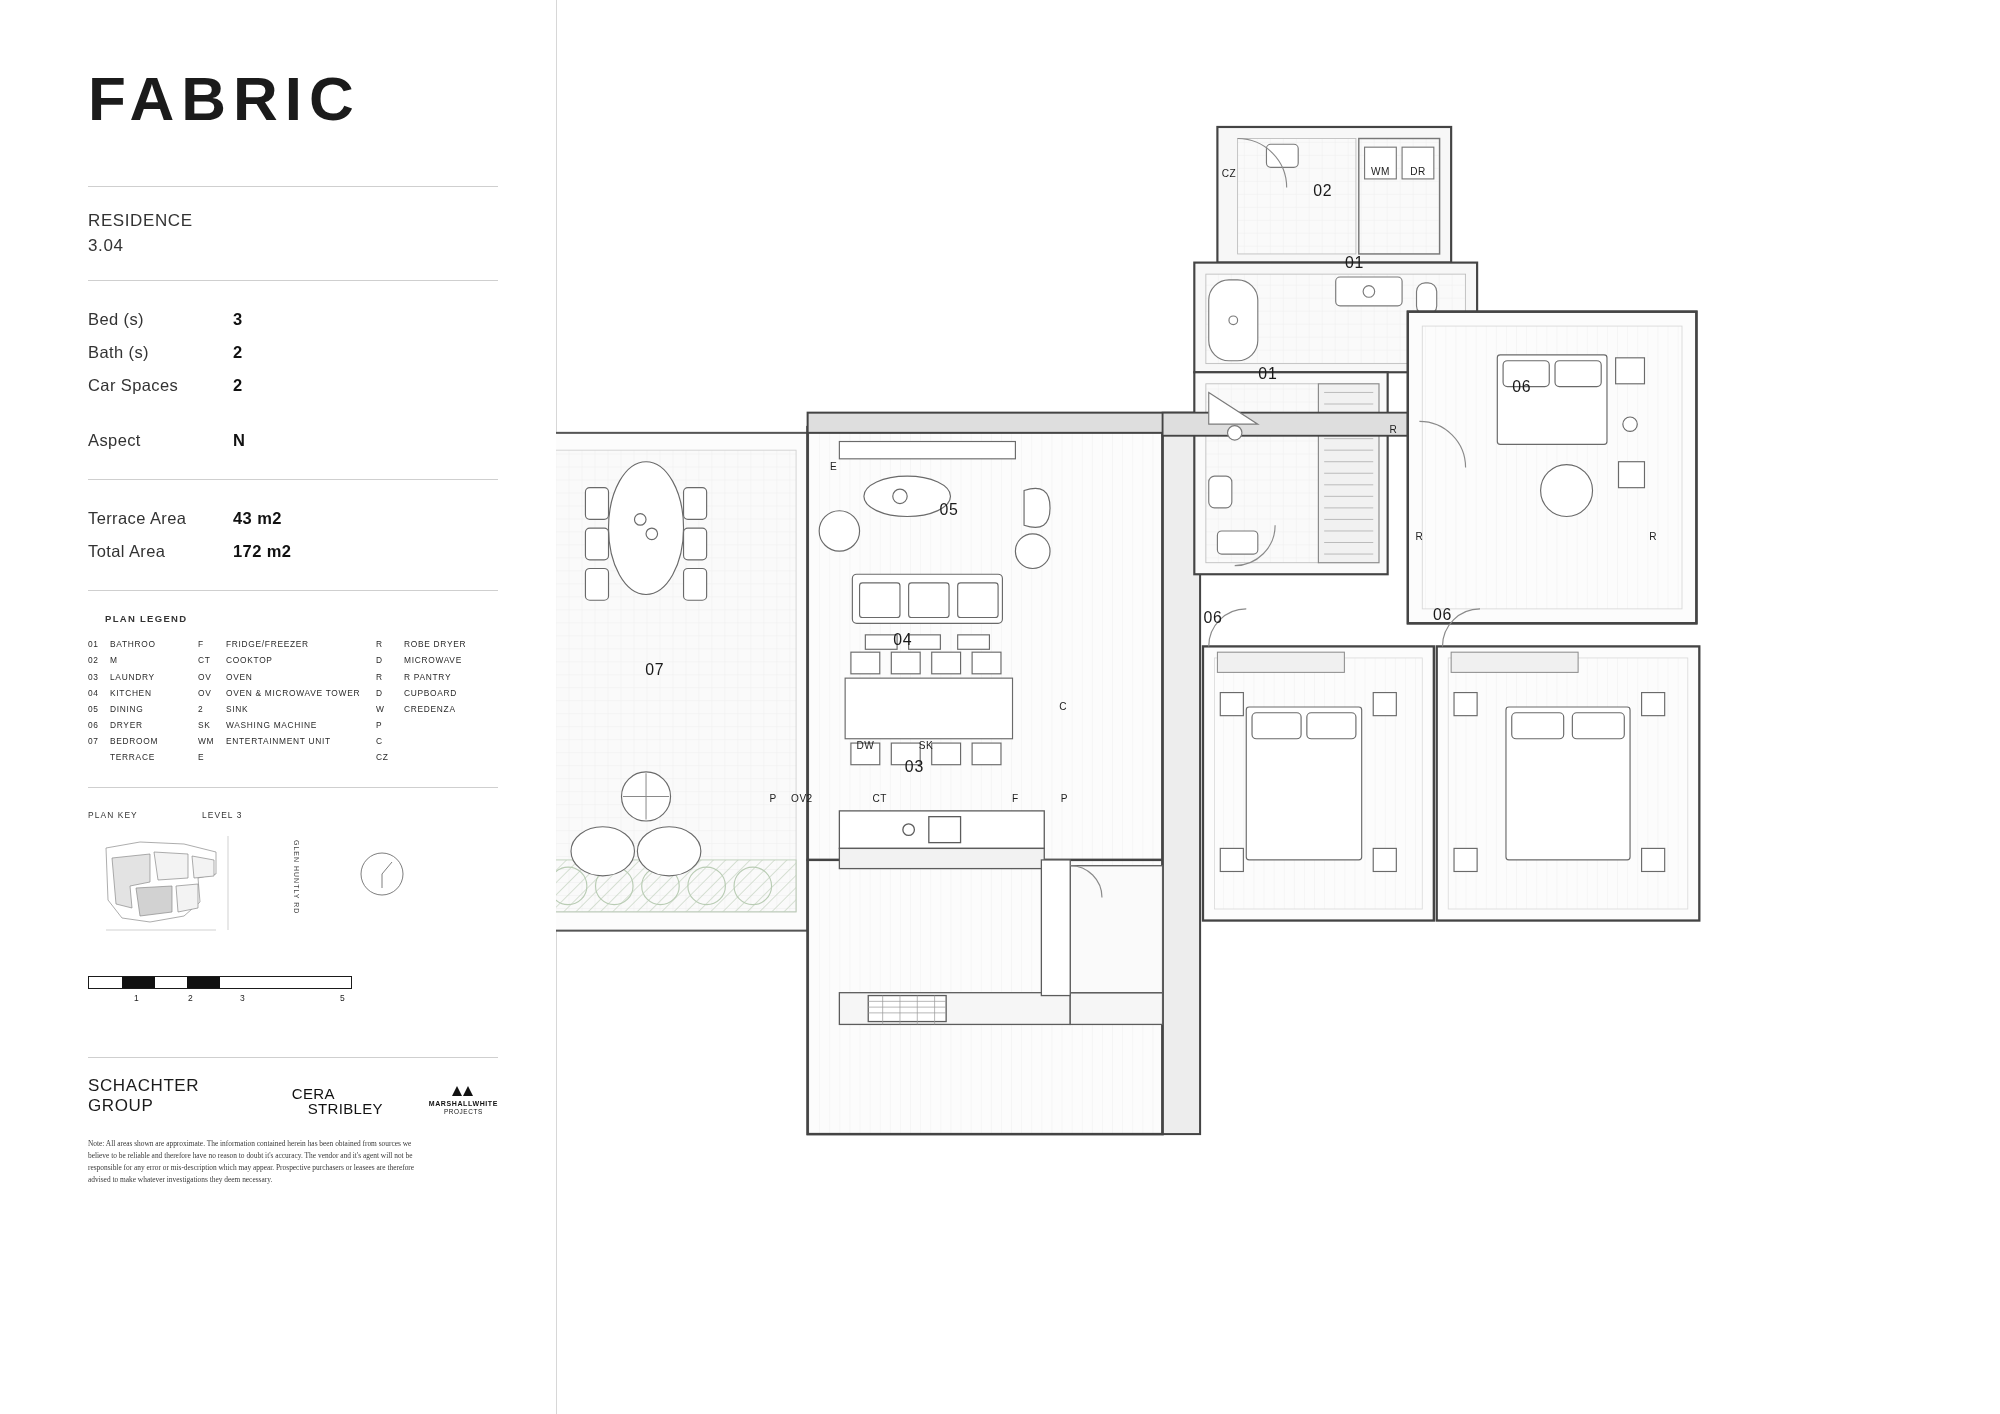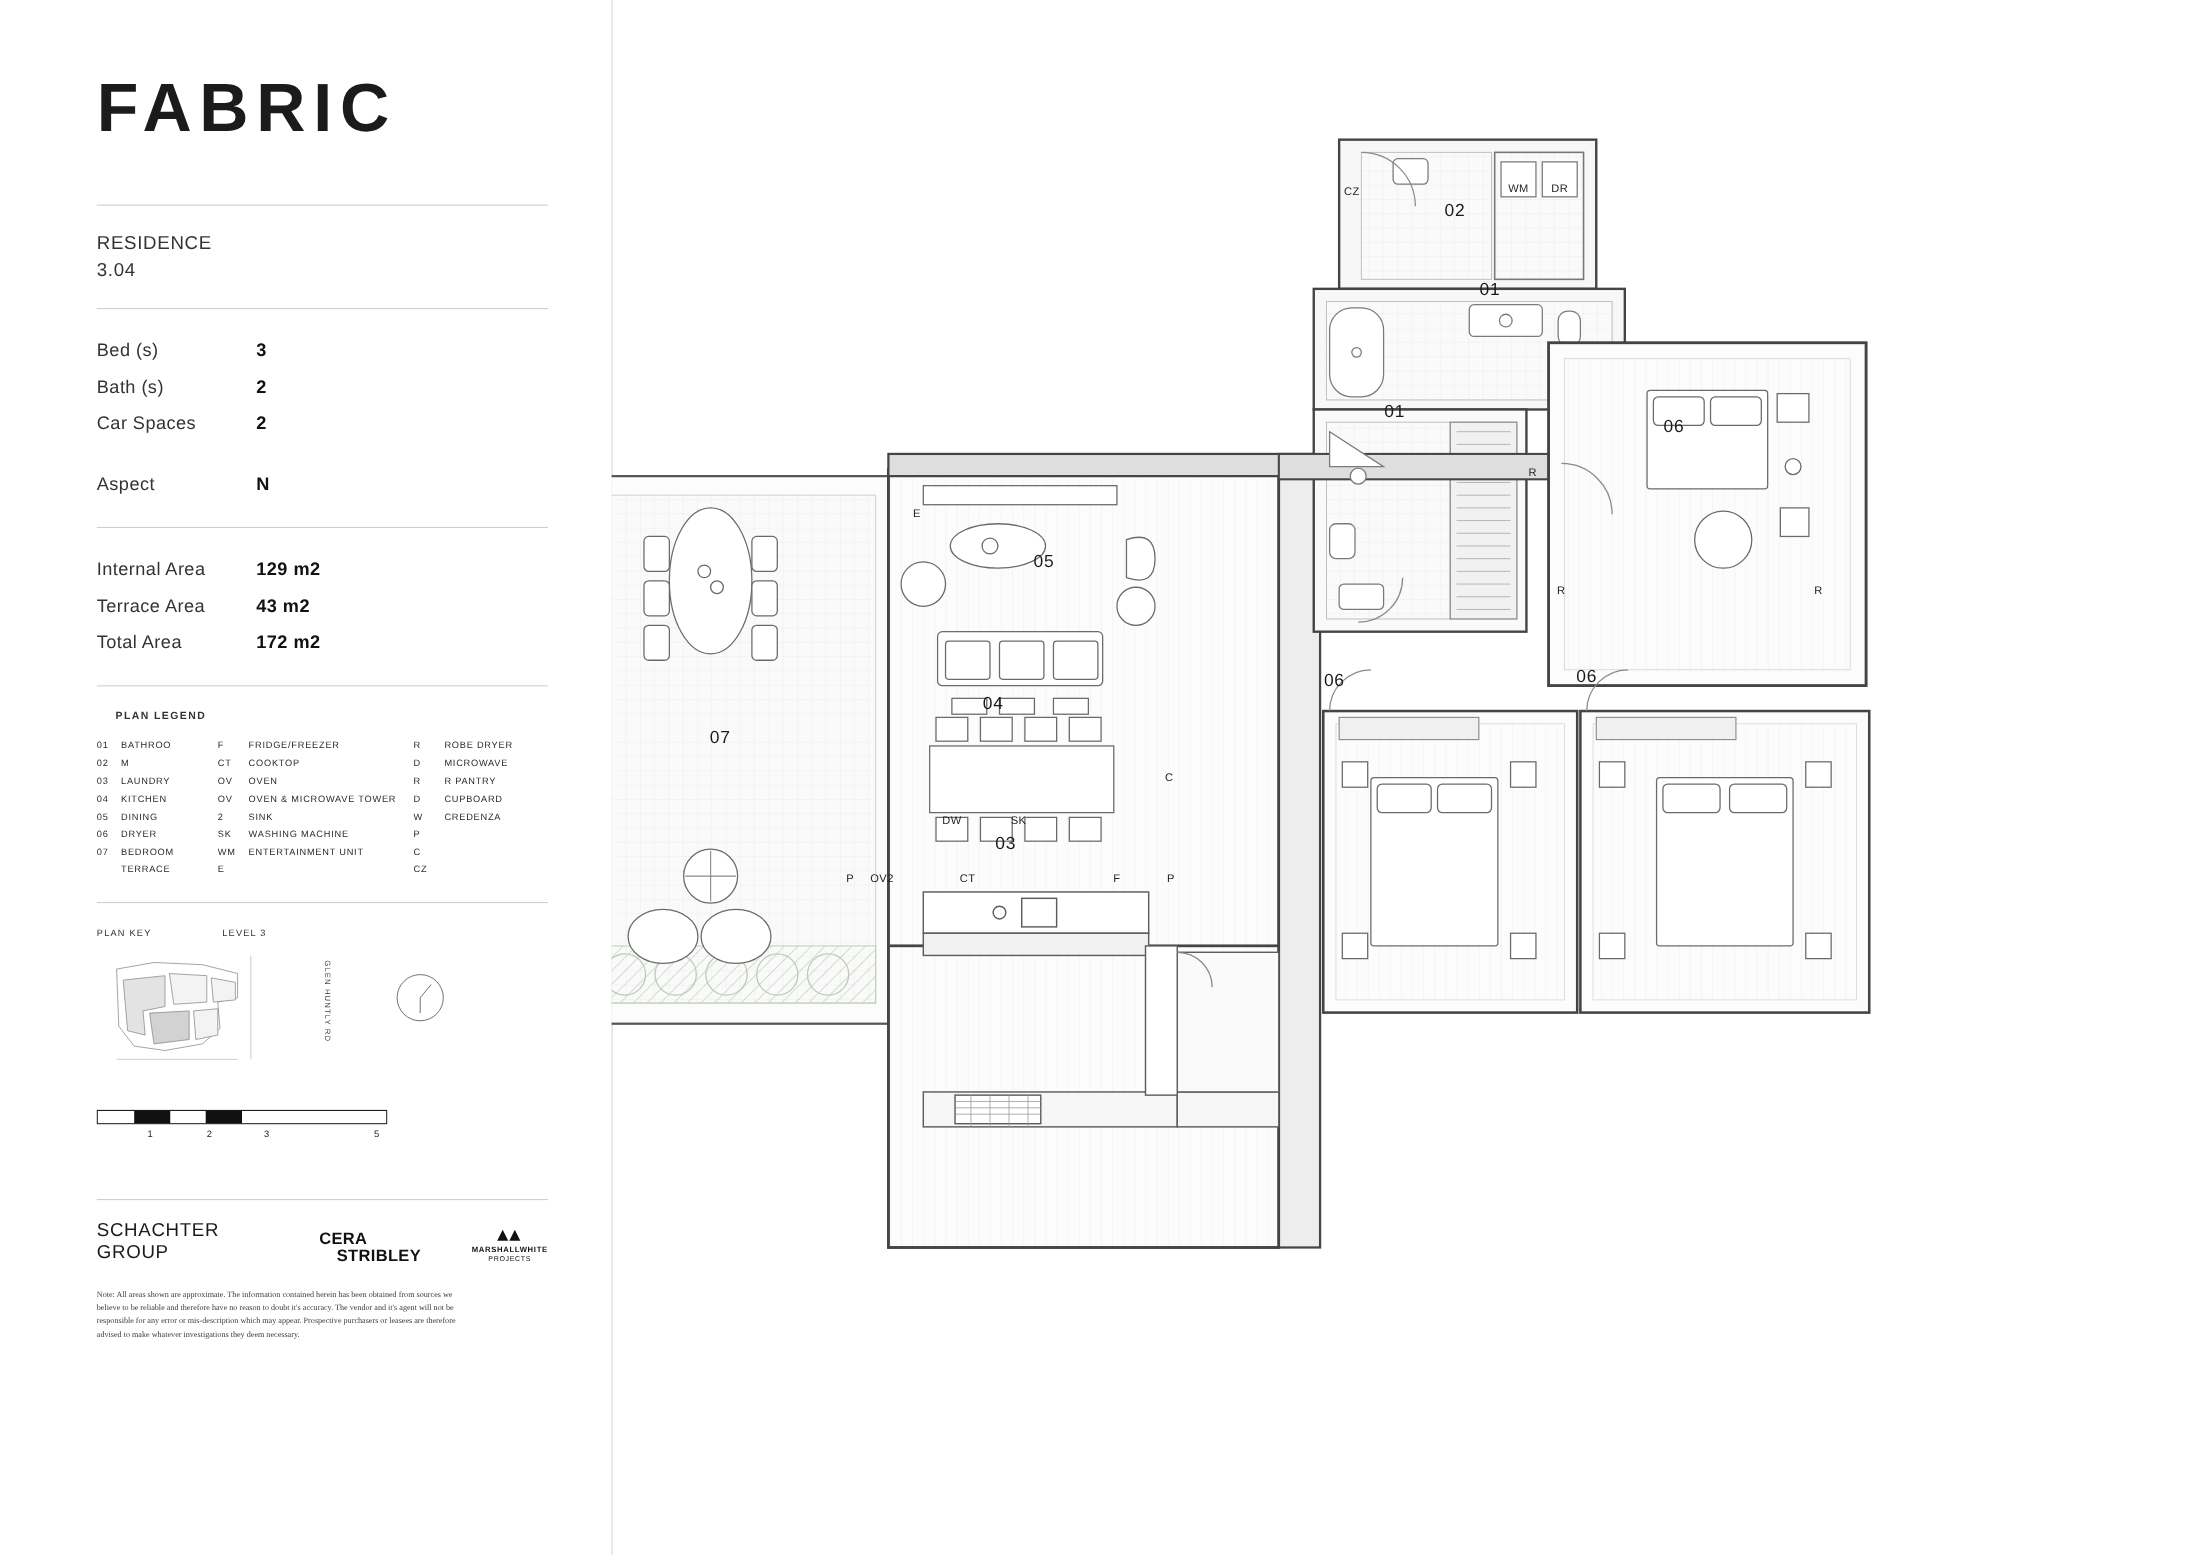--- a/index.html
+++ b/index.html
@@ -102,10 +102,6 @@
     <div class="rule"></div>
 
     <div class="sec areas">
-      <div class="kv">
-        <div class="k">Internal Area</div>
-        <div class="v">129 m2</div>
-      </div>
       <div class="kv">
         <div class="k">Terrace Area</div>
         <div class="v">43 m2</div>

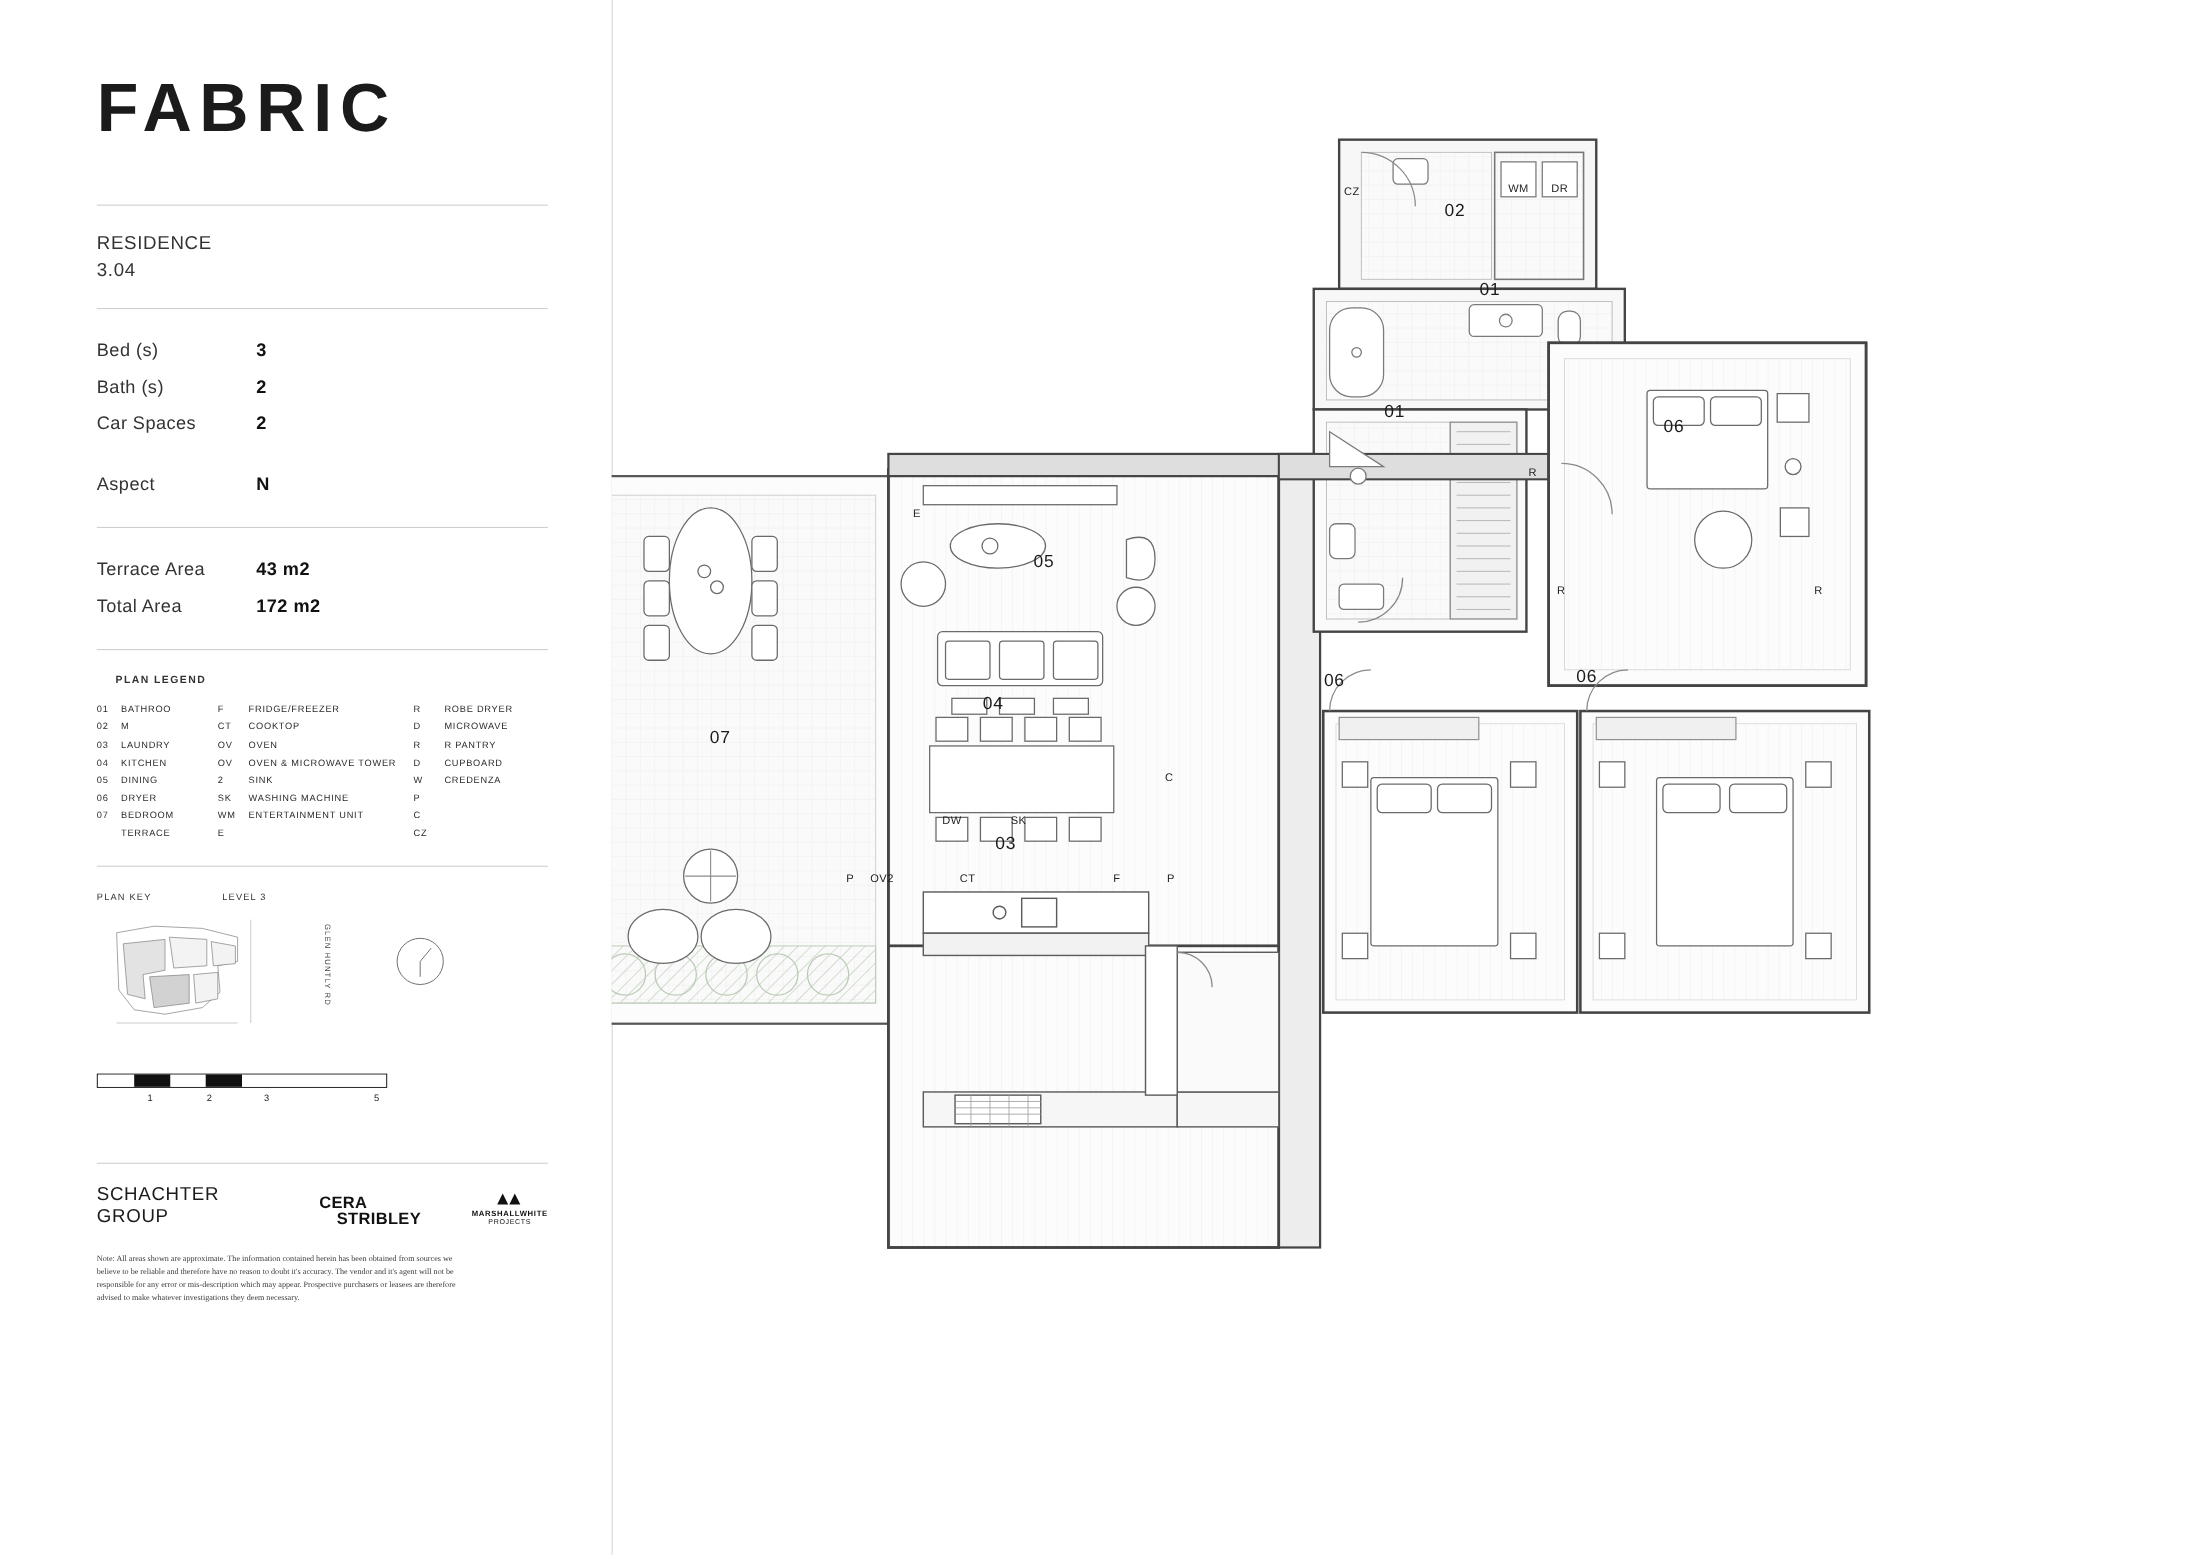--- a/index.html
+++ b/index.html
@@ -47,7 +47,7 @@
 
   .logos{display:flex;align-items:flex-end;gap:46px;margin-top:18px;}
   .logo-schachter{font-size:17px;letter-spacing:.6px;color:#1b1b1b;}
-  .logo-cera{font-size:15px;font-weight:bold;letter-spacing:.3px;color:#111;line-height:1.0;}
+  .logo-cera{font-size:15px;font-weight:normal;letter-spacing:.3px;color:#111;line-height:1.0;}
   .logo-cera .c2{display:block;margin-left:16px;}
   .logo-mw{text-align:center;font-size:6.4px;letter-spacing:.6px;color:#111;line-height:1.25;}
   .logo-mw .big{font-weight:bold;font-size:7px;}

